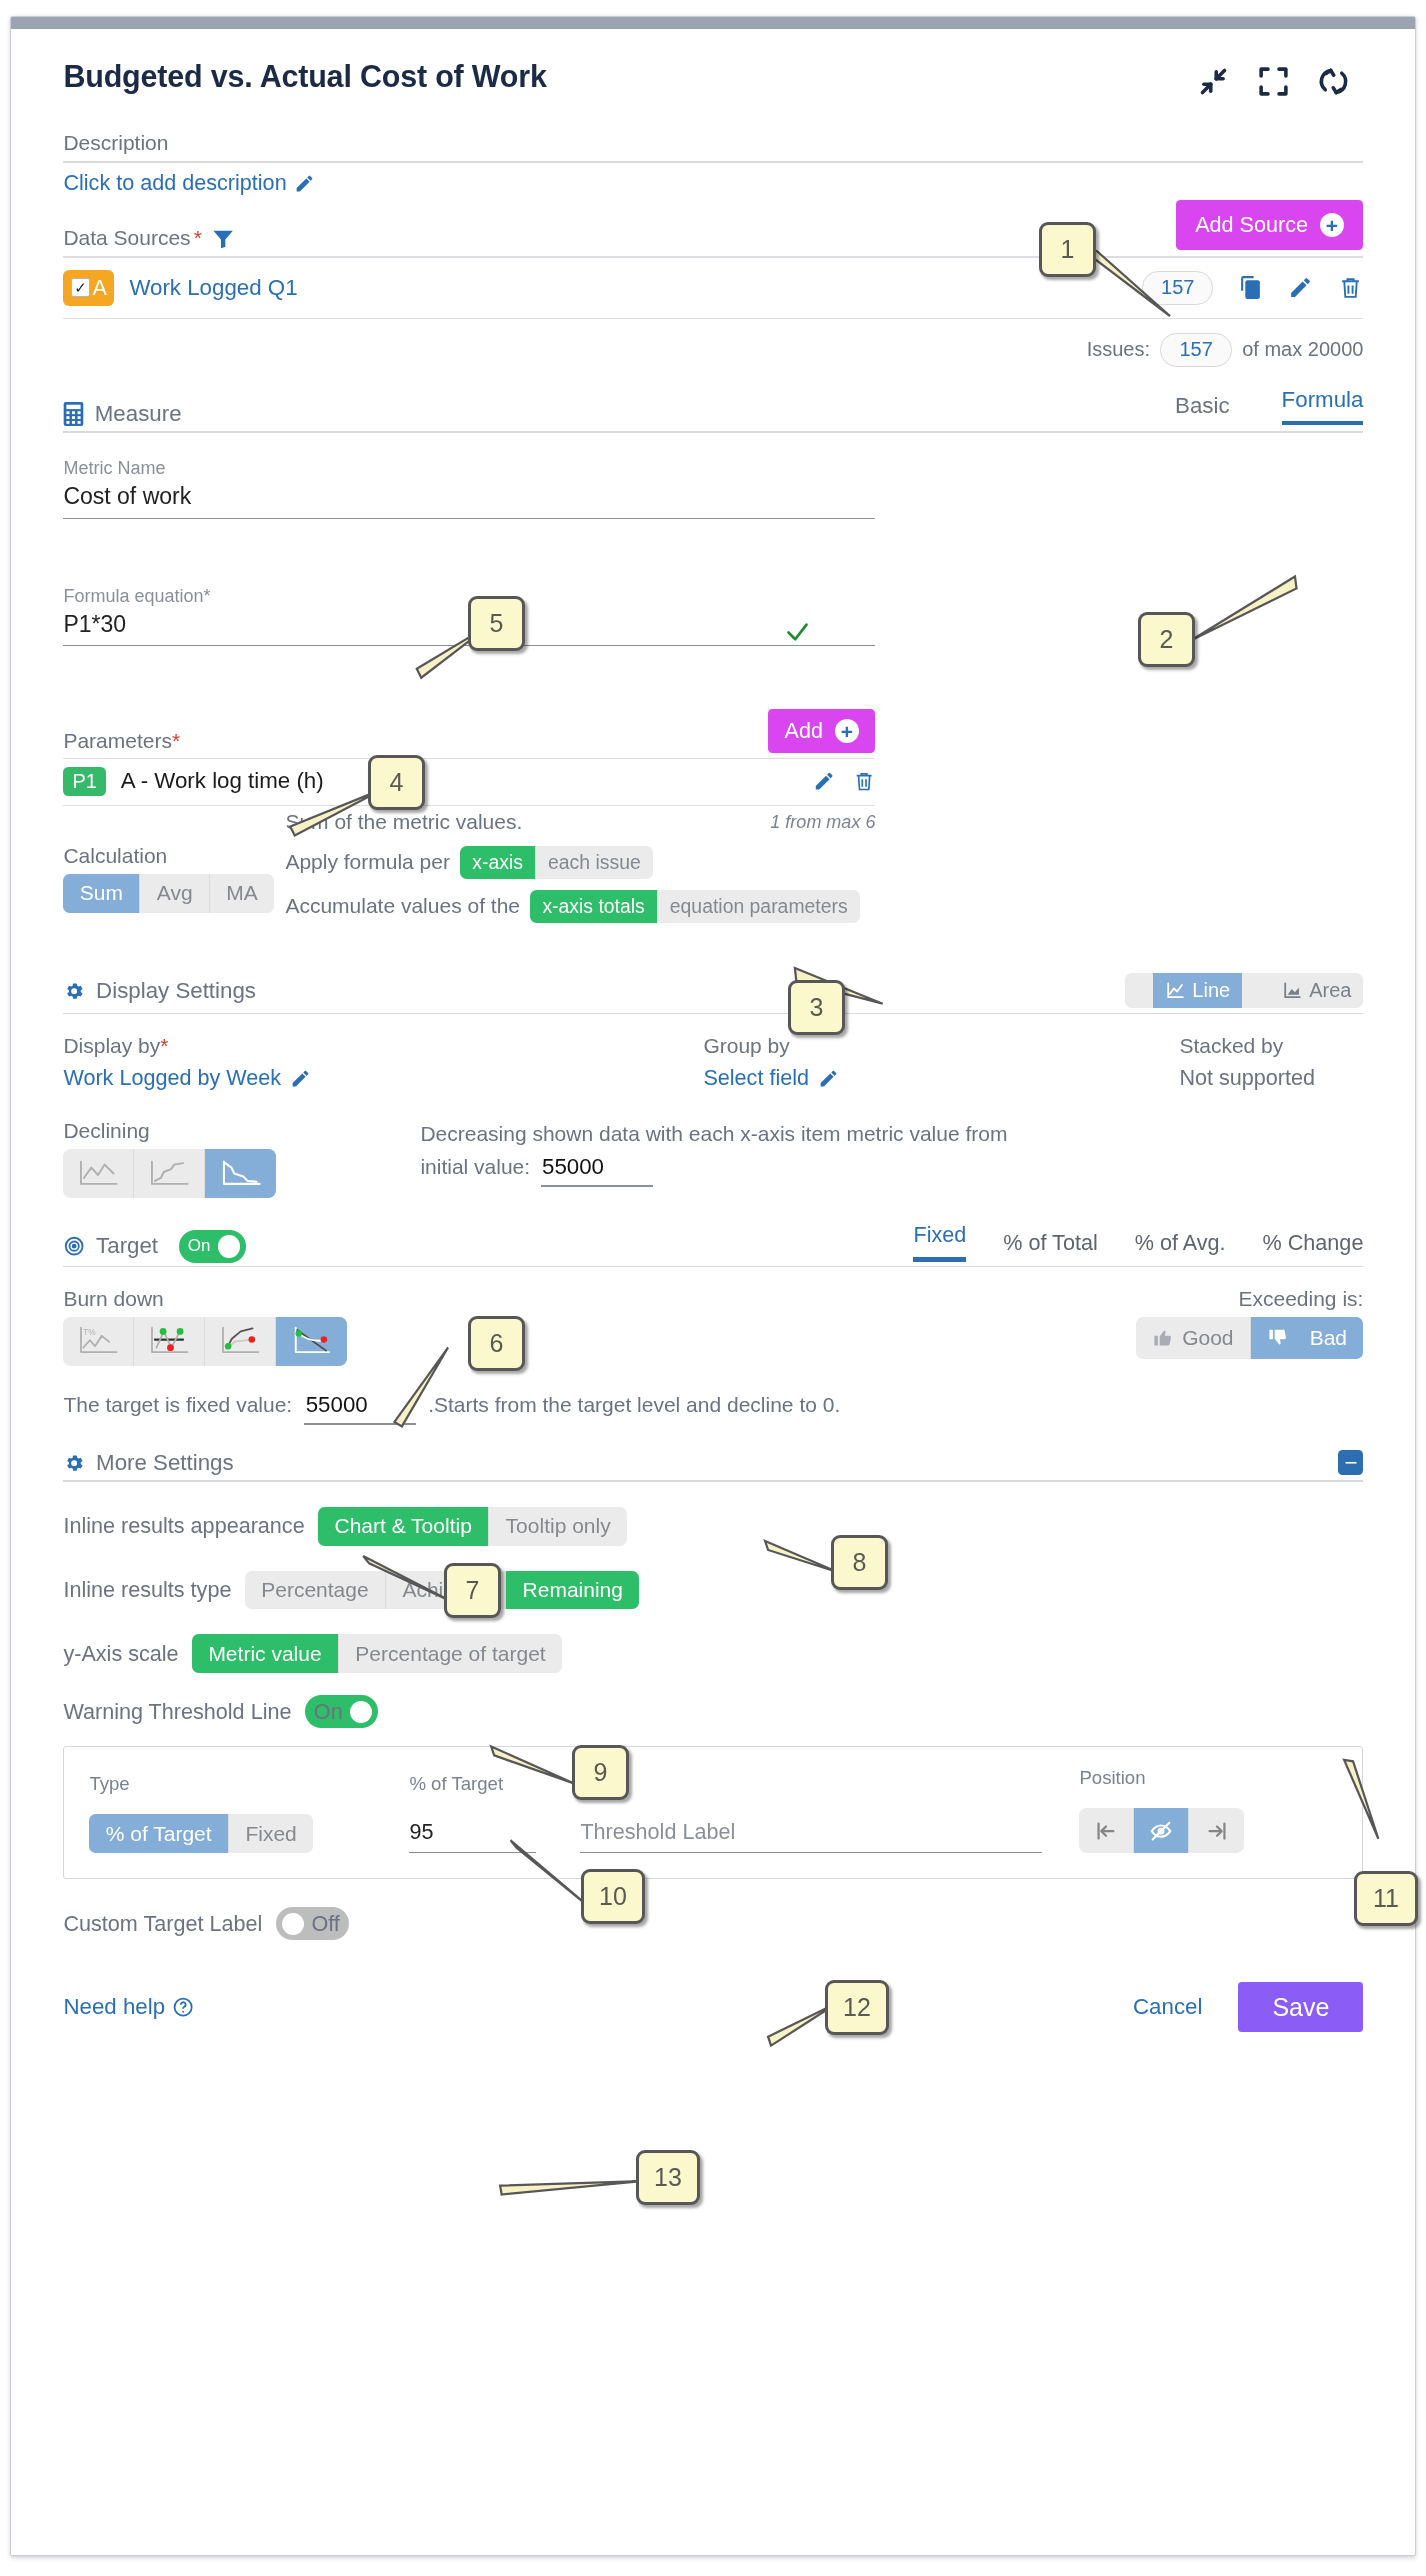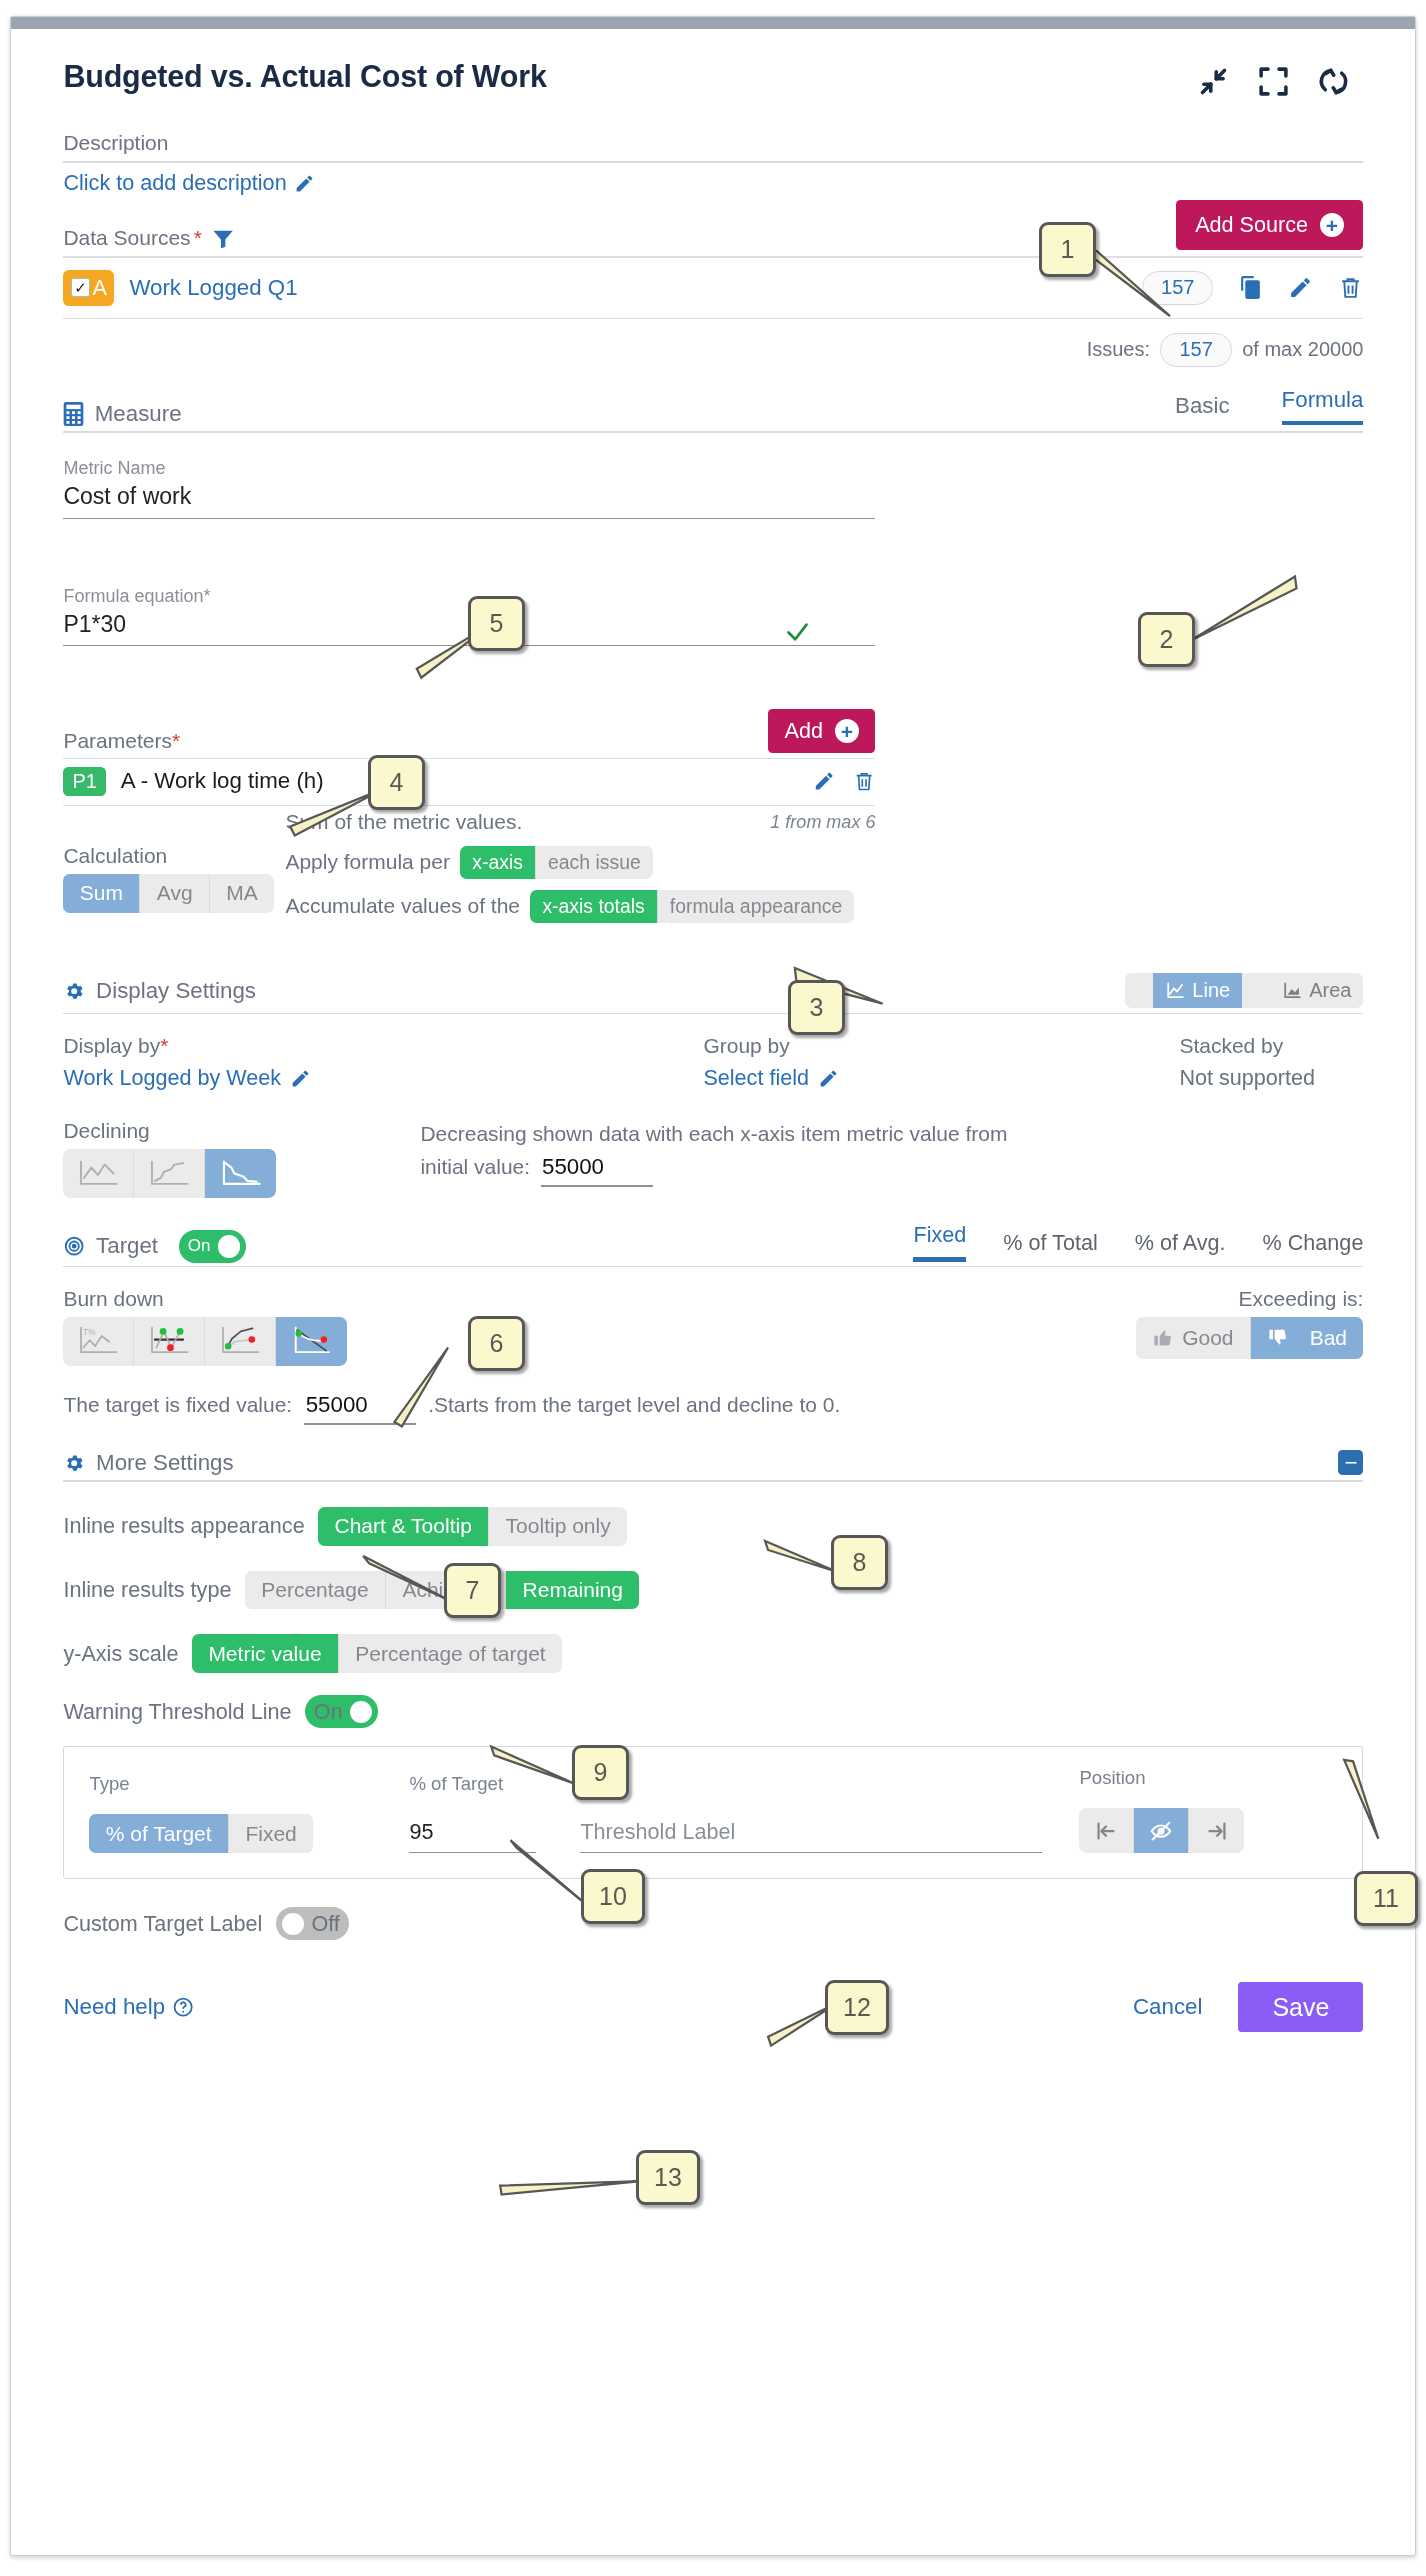--- a/index.html
+++ b/index.html
@@ -48,7 +48,7 @@
   .ds-head { display:flex; align-items:center; gap:10.4px; margin-top:30px; }
   .funnel { width:22.3px; height:19.4px; }
   .btn-primary {
-    background:#be185d; color:#fff; border:none; border-radius:4.5px;
+    background:#d946ef; color:#fff; border:none; border-radius:4.5px;
     font-size:21.6px; padding:12px 19.4px; display:inline-flex; align-items:center;
     gap:12px; cursor:pointer; font-family:inherit;
   }

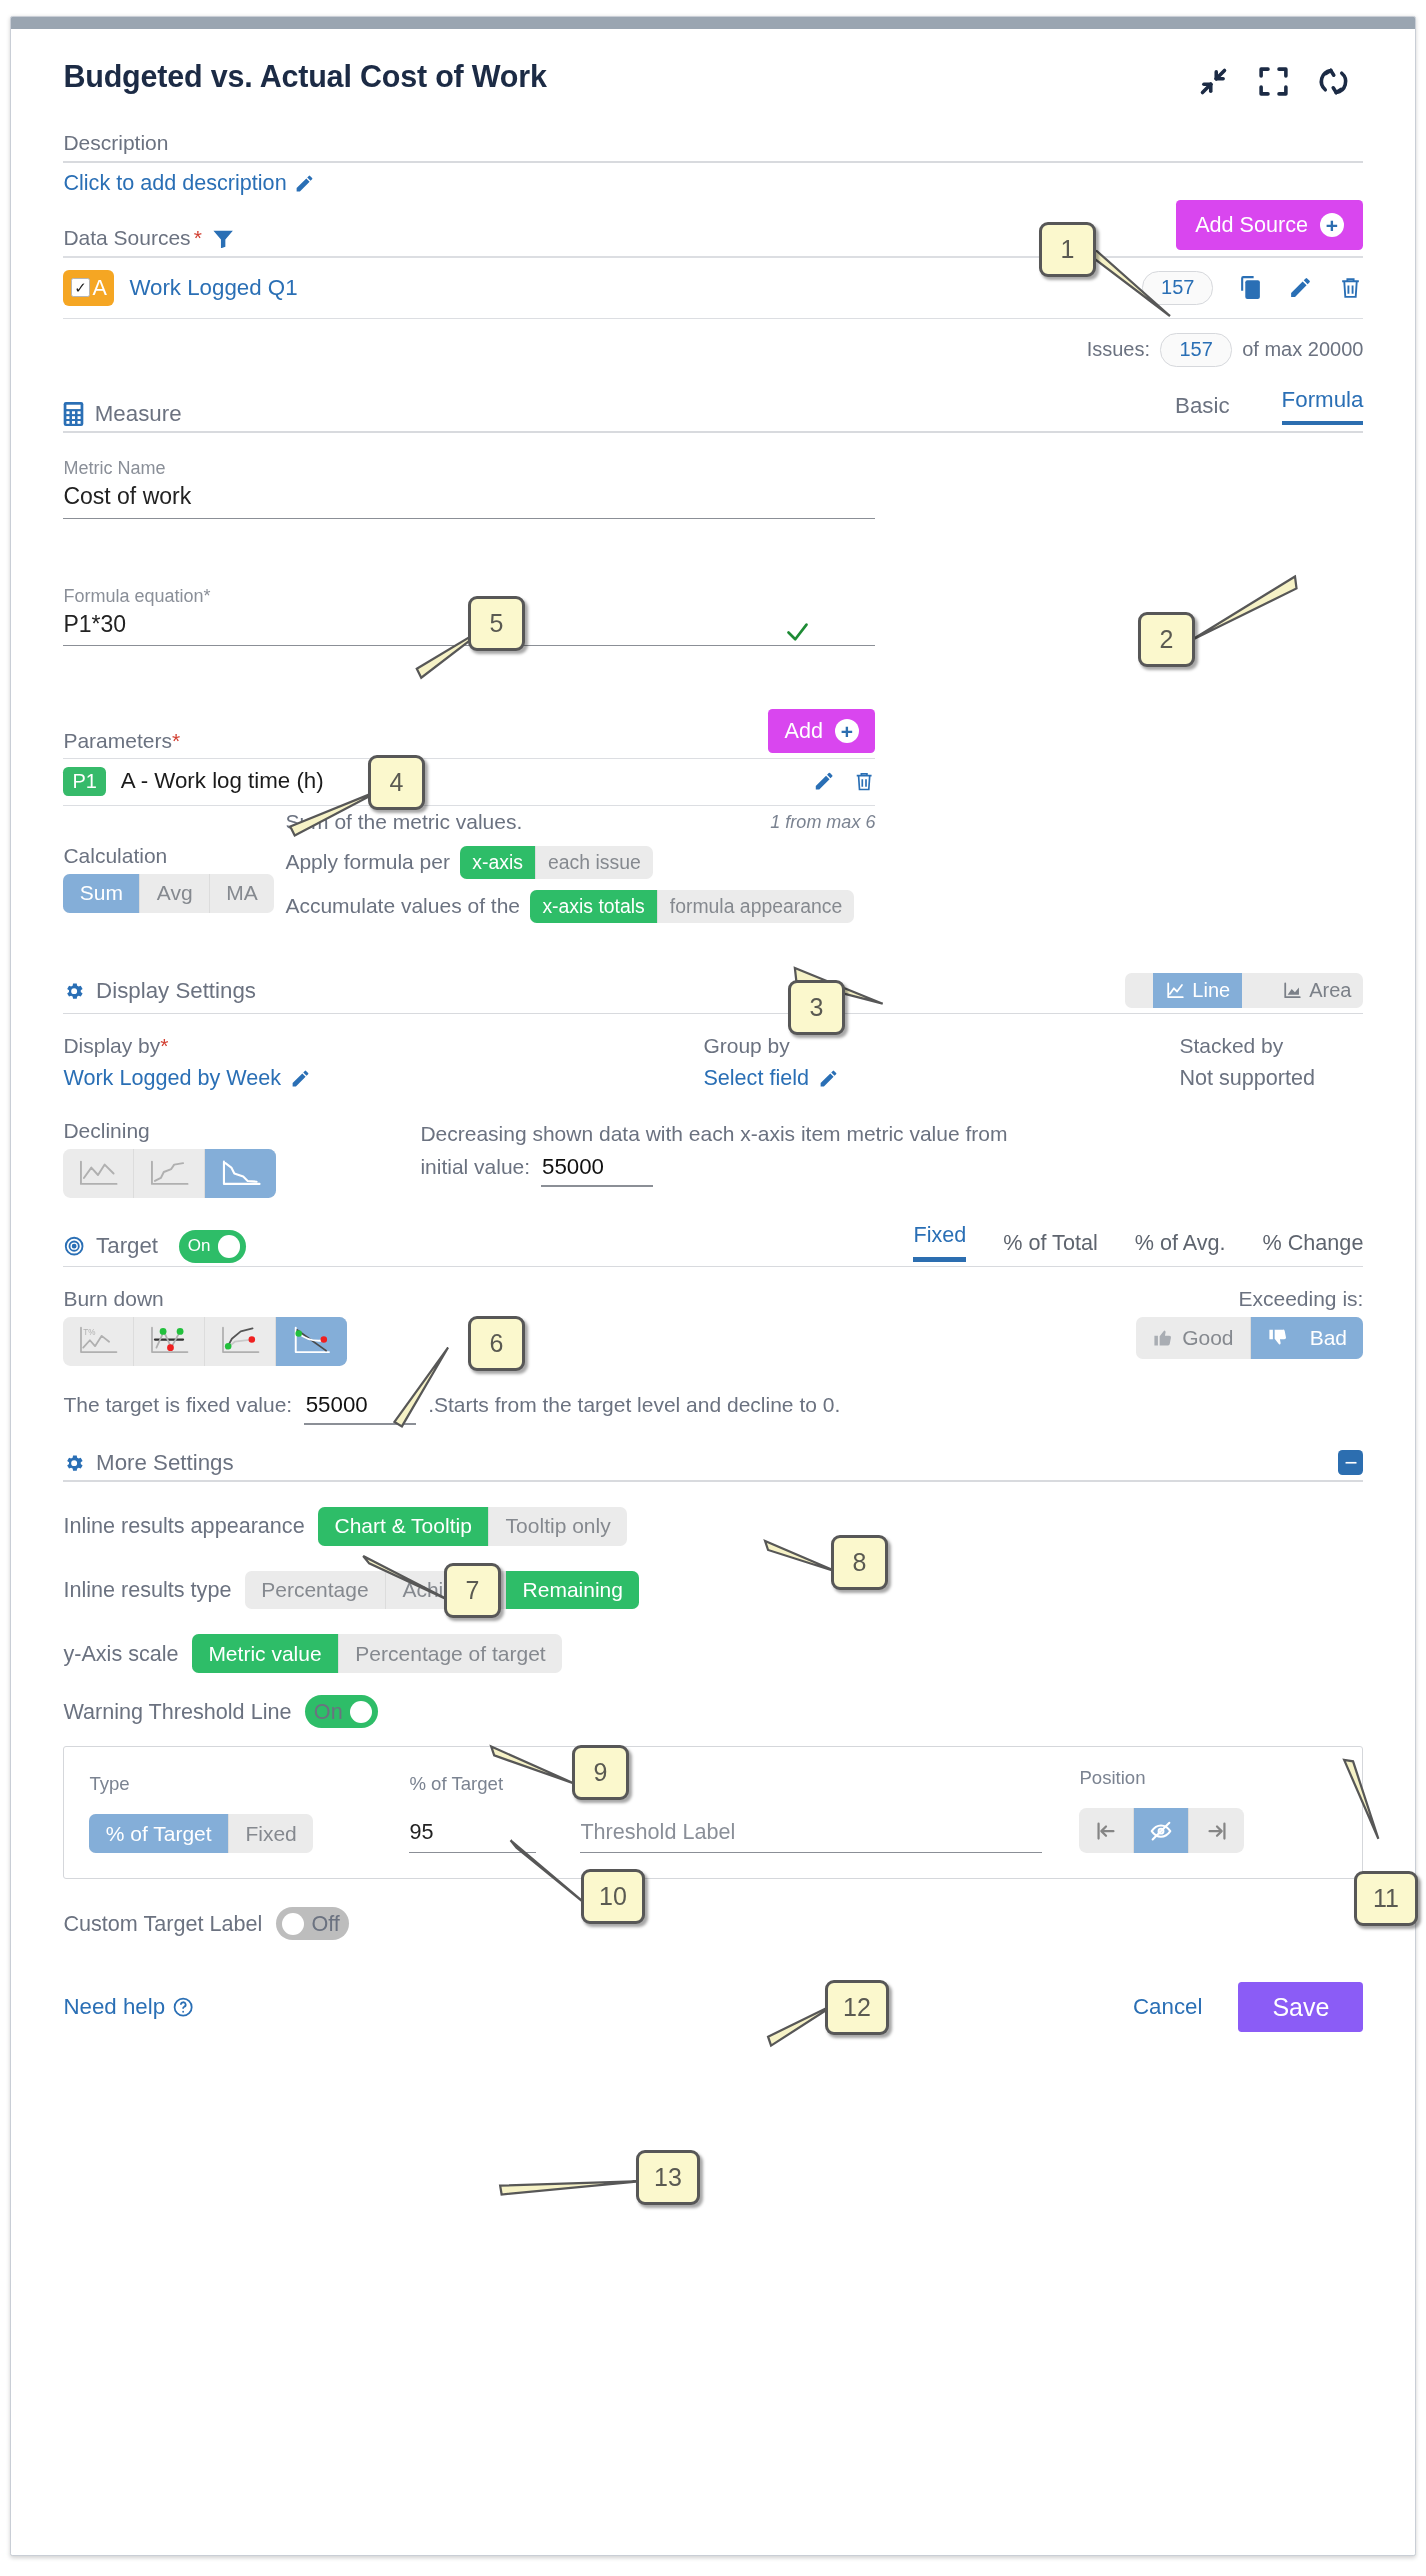--- a/index.html
+++ b/index.html
@@ -407,7 +407,7 @@
           <span>Accumulate values of the</span>
           <span class="seg seg-sm">
             <span class="opt on-green">x-axis totals</span>
-            <span class="opt">formula appearance</span>
+            <span class="opt">equation parameters</span>
           </span>
         </div>
       </div>

